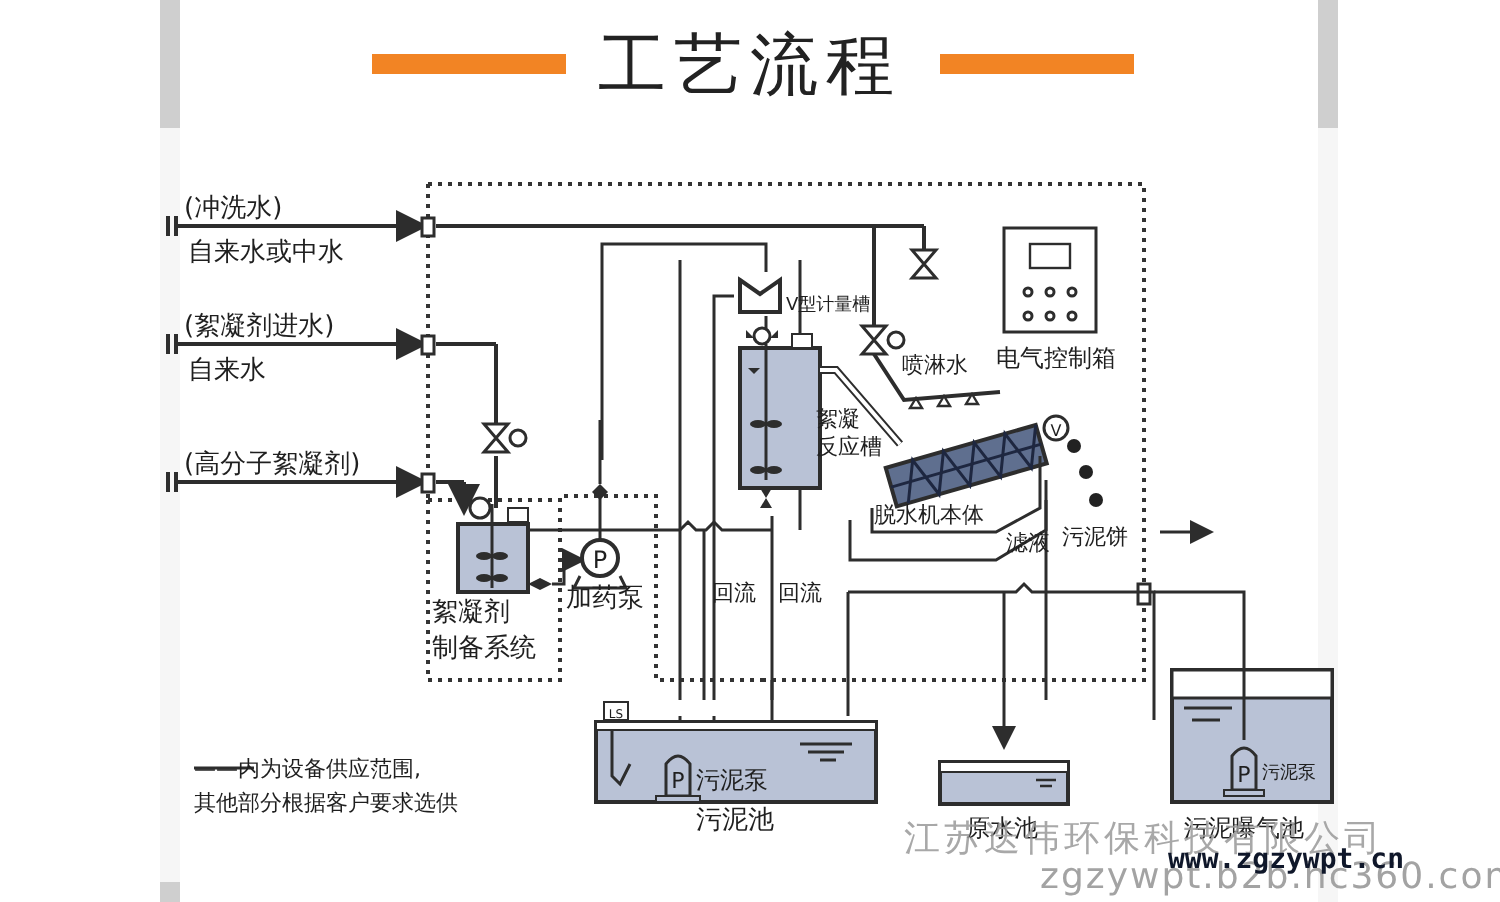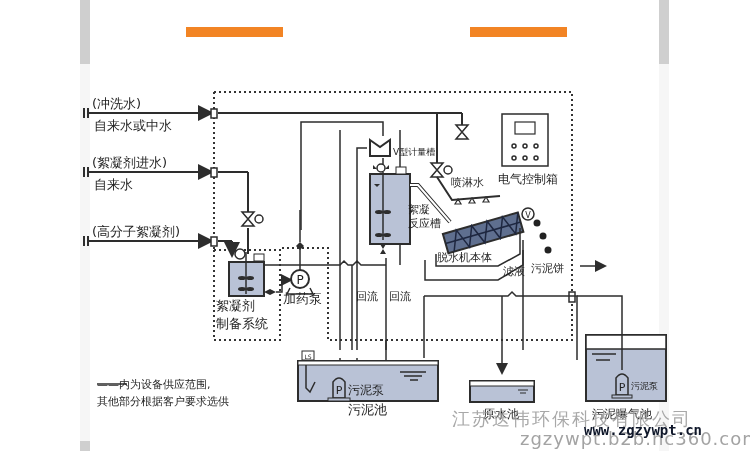--- a/index.html
+++ b/index.html
@@ -35,6 +35,7 @@
 
 <div class="title-wrap">
   <div class="title-bar" id="title-bar-left"></div>
+  <div class="title-text">工艺流程</div>
   <div class="title-bar" id="title-bar-right"></div>
 </div>
 

